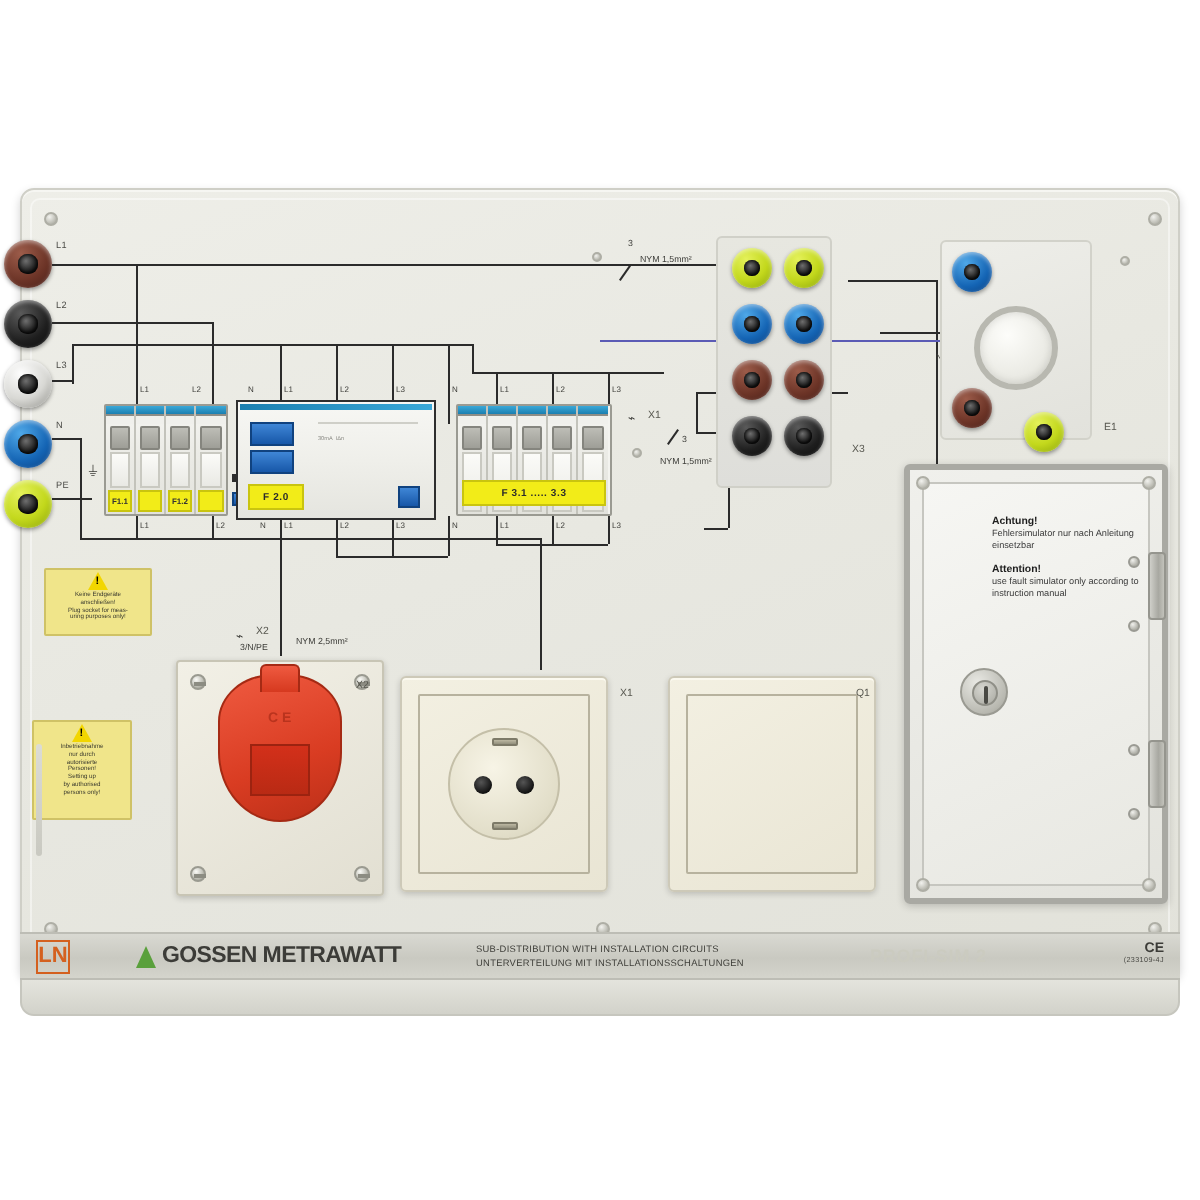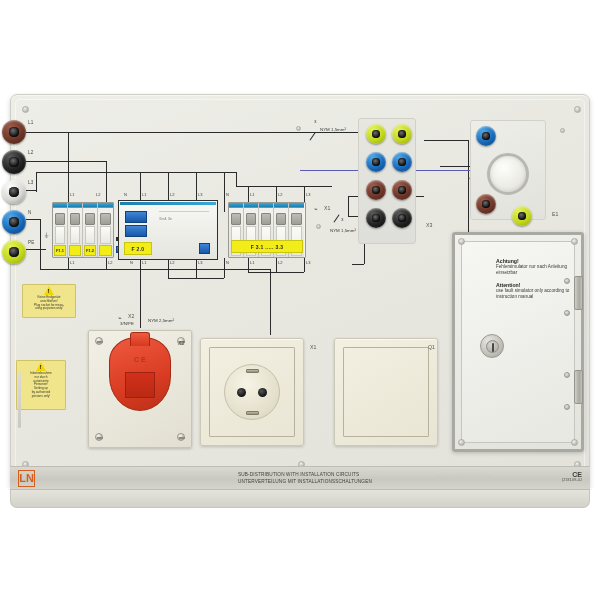--- a/index.html
+++ b/index.html
@@ -688,6 +688,10 @@
 
   <div class="legend-strip">
     <div class="ln-logo">LN</div>
+    <div class="gm-mark">
+      <div class="gm-tri"></div>
+      <div class="gm-name">GOSSEN METRAWATT</div>
+    </div>
     <div class="strip-center">
       <div>SUB-DISTRIBUTION WITH INSTALLATION CIRCUITS</div>
       <div>UNTERVERTEILUNG MIT INSTALLATIONSSCHALTUNGEN</div>

